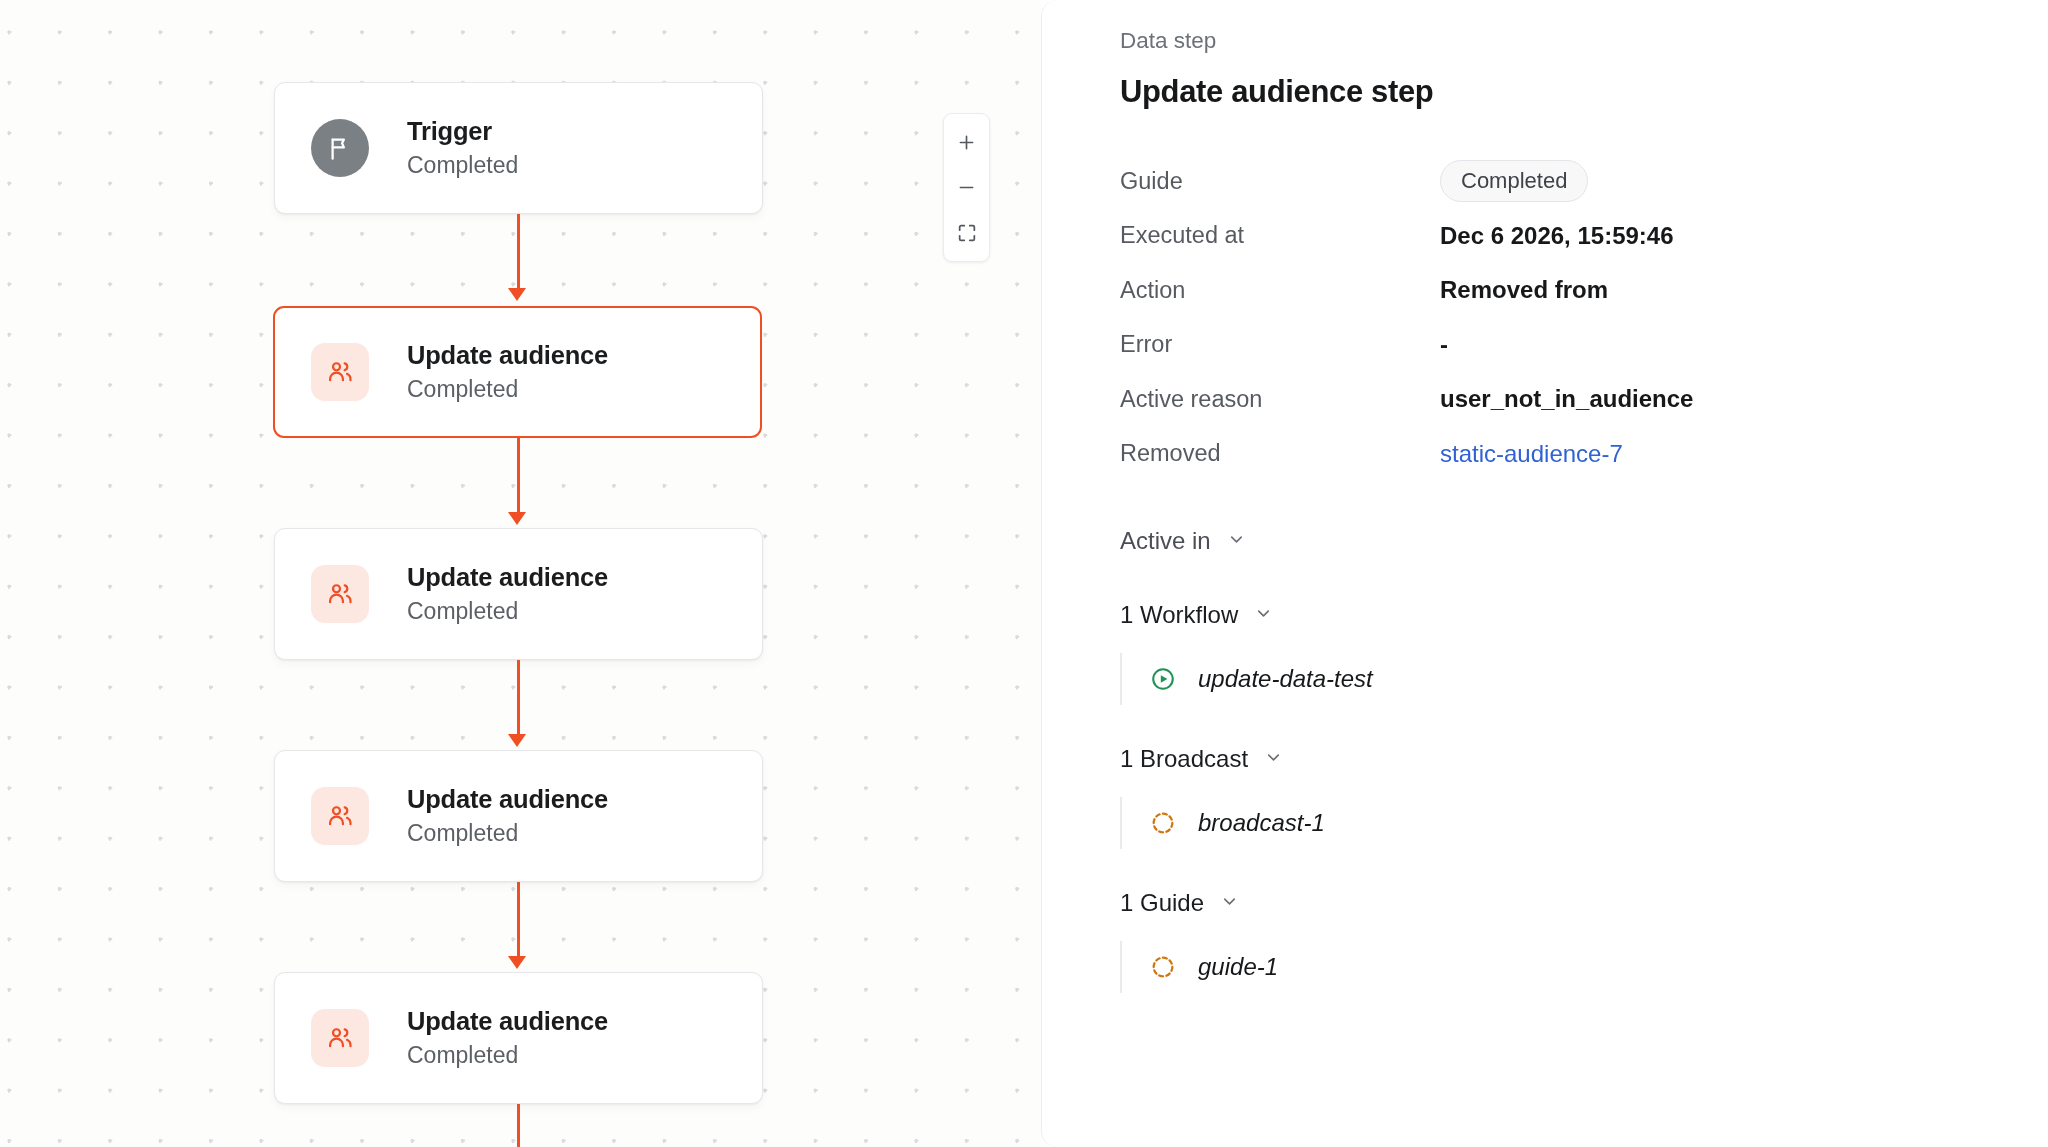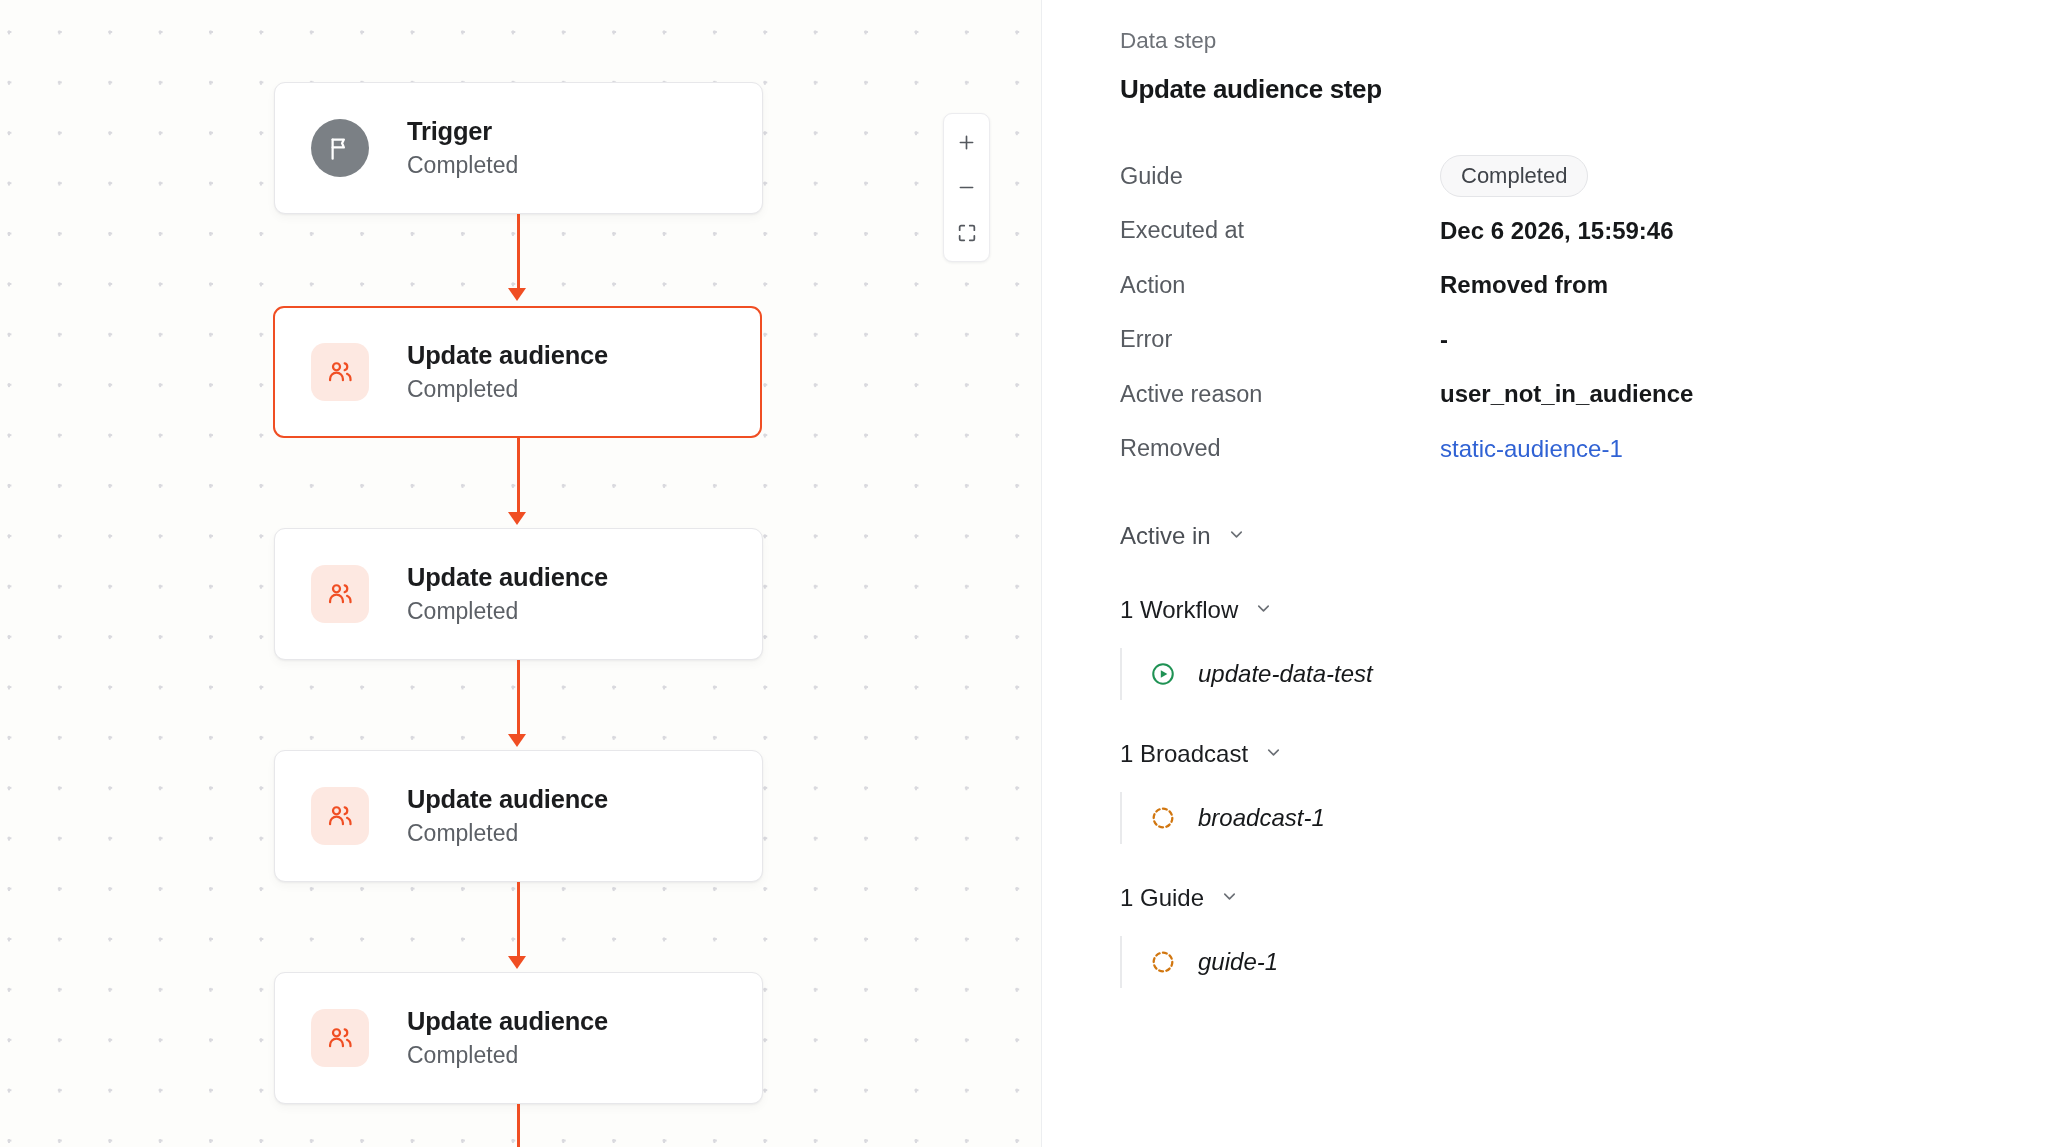--- a/index.html
+++ b/index.html
@@ -113,6 +113,7 @@
     background: #ffffff;
     border-left: 1.4px solid #eceef0;
     padding: 28px 40px 0 40px;
+    border-radius: 16px;
   }
   .eyebrow { font-size: 22.5px; color: #6d7177; margin: 0 0 20px 38px; }
   .panel-title {

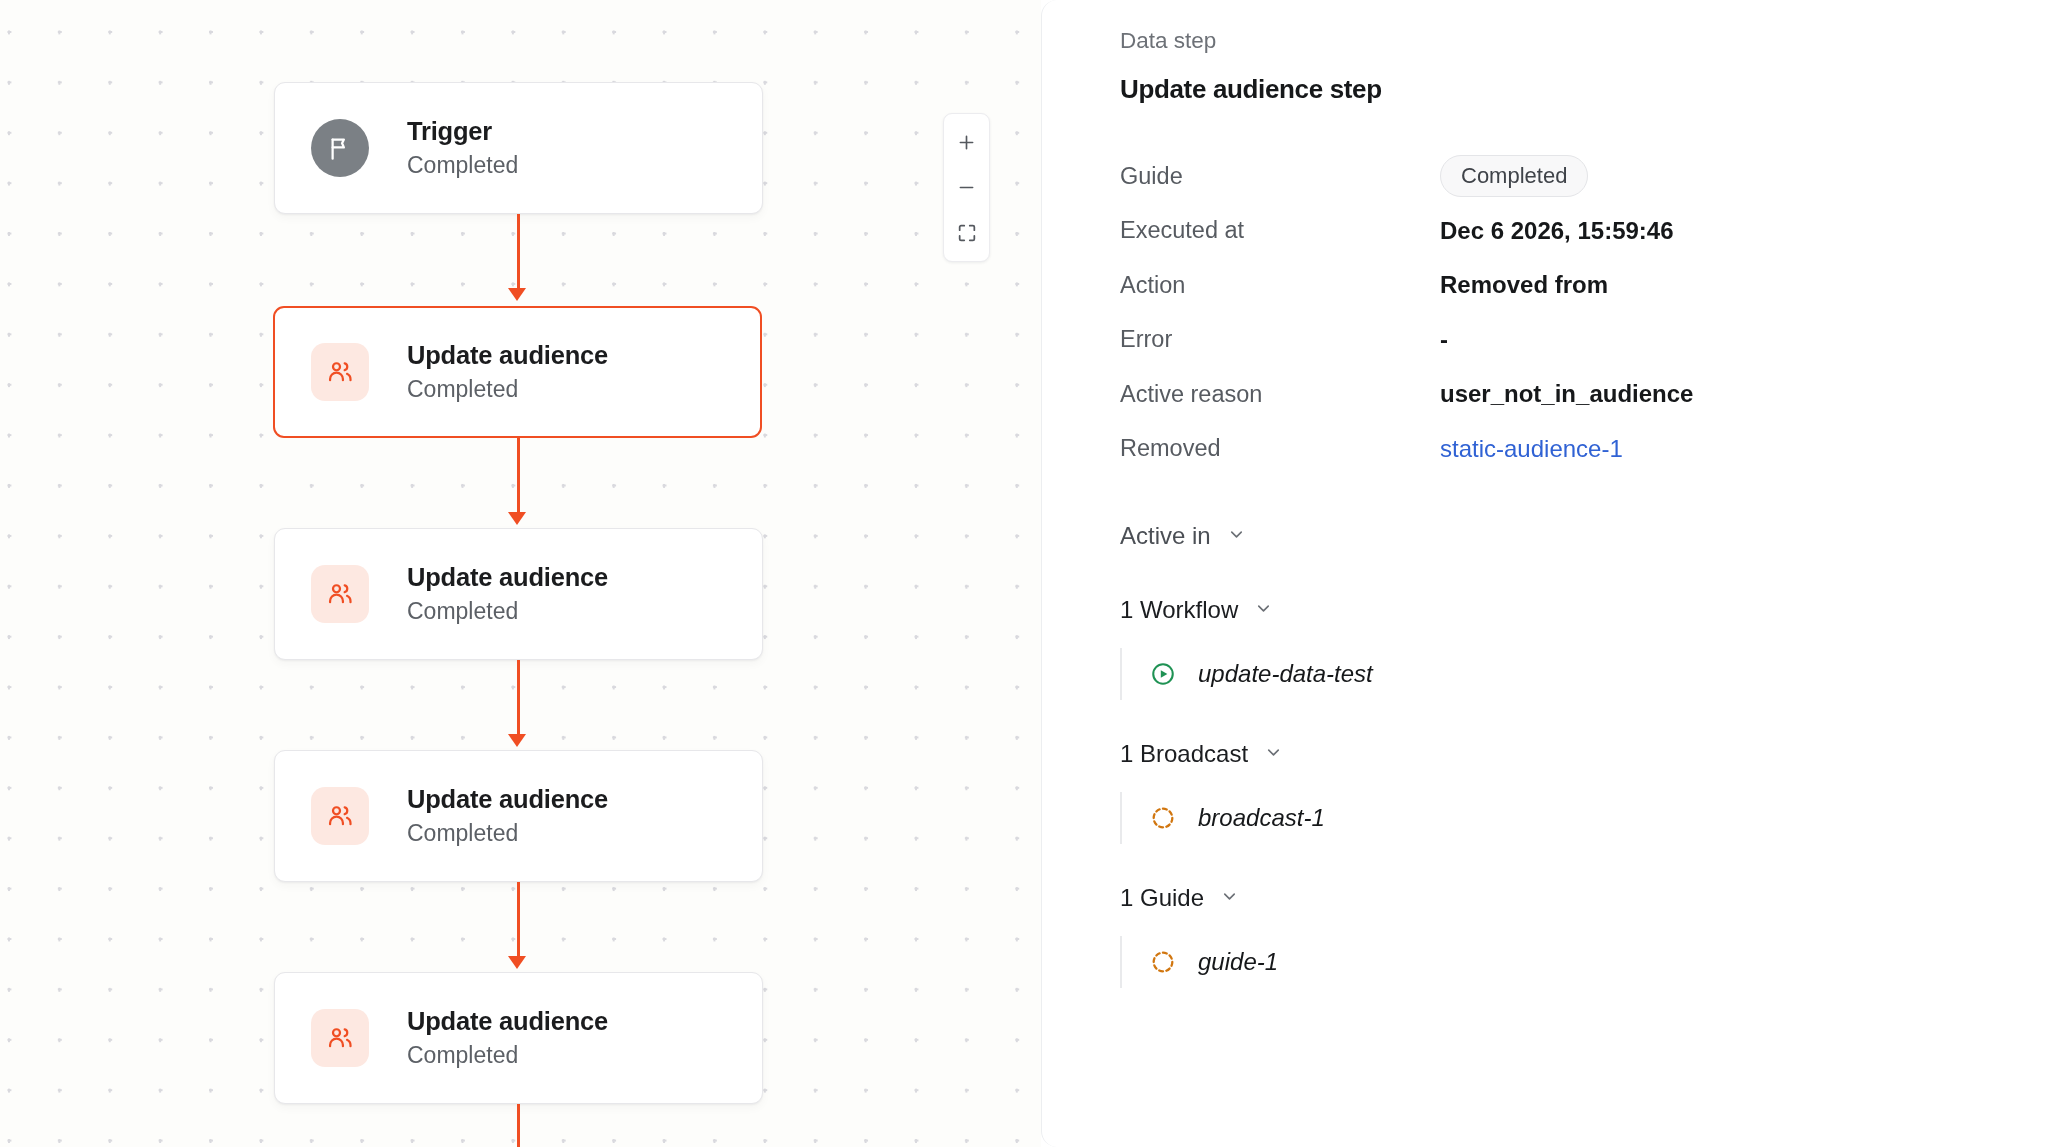--- a/index.html
+++ b/index.html
@@ -117,7 +117,7 @@
   }
   .eyebrow { font-size: 22.5px; color: #6d7177; margin: 0 0 20px 38px; }
   .panel-title {
-    font-size: 26px; font-weight: 700; color: #16181a;
+    font-size: 31px; font-weight: 700; color: #16181a;
     margin: 0 0 44px 38px; letter-spacing: -.35px;
   }
 

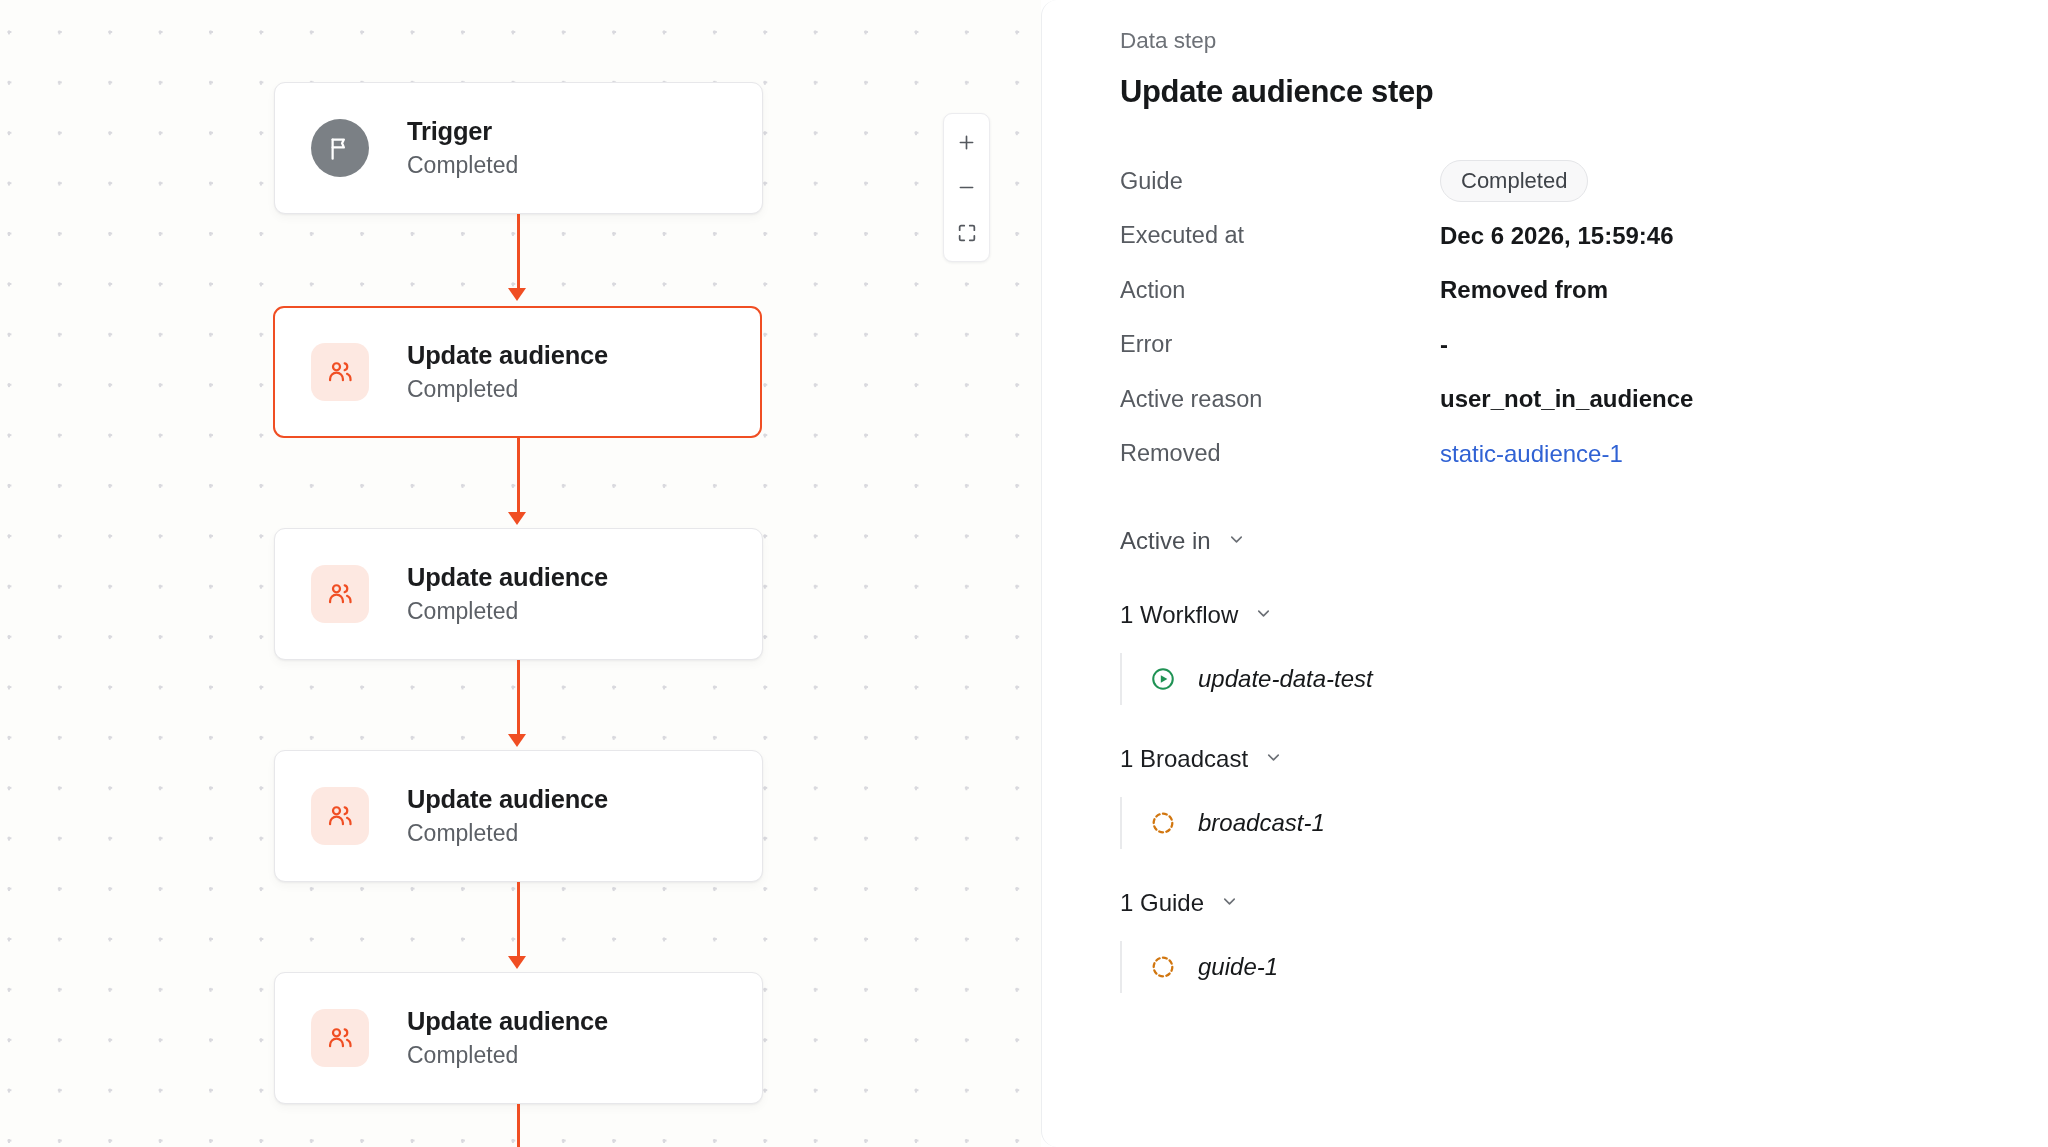--- a/index.html
+++ b/index.html
@@ -307,7 +307,7 @@
 
     <div class="field-row">
       <div class="field-label">Removed</div>
-      <div class="field-value link">static-audience-1</div>
+      <div class="field-value link">static-audience-7</div>
     </div>
 
     <div id="active-in">

